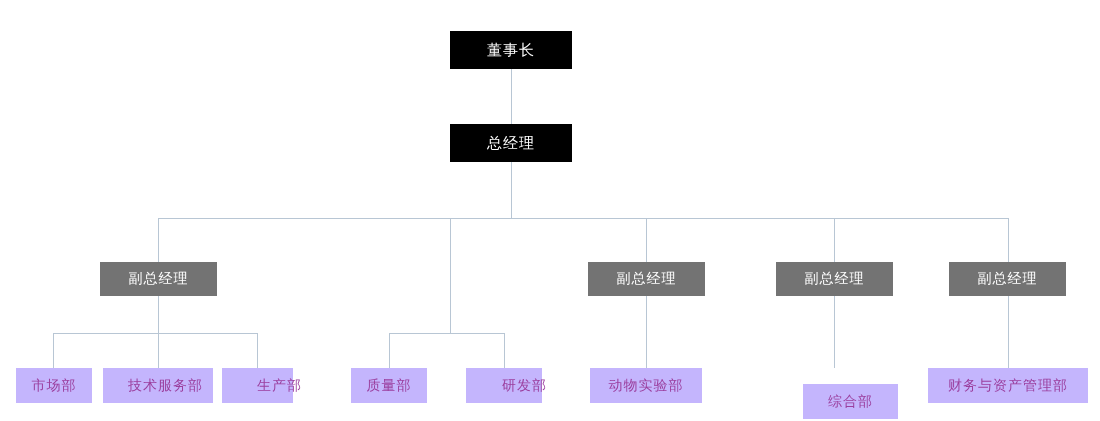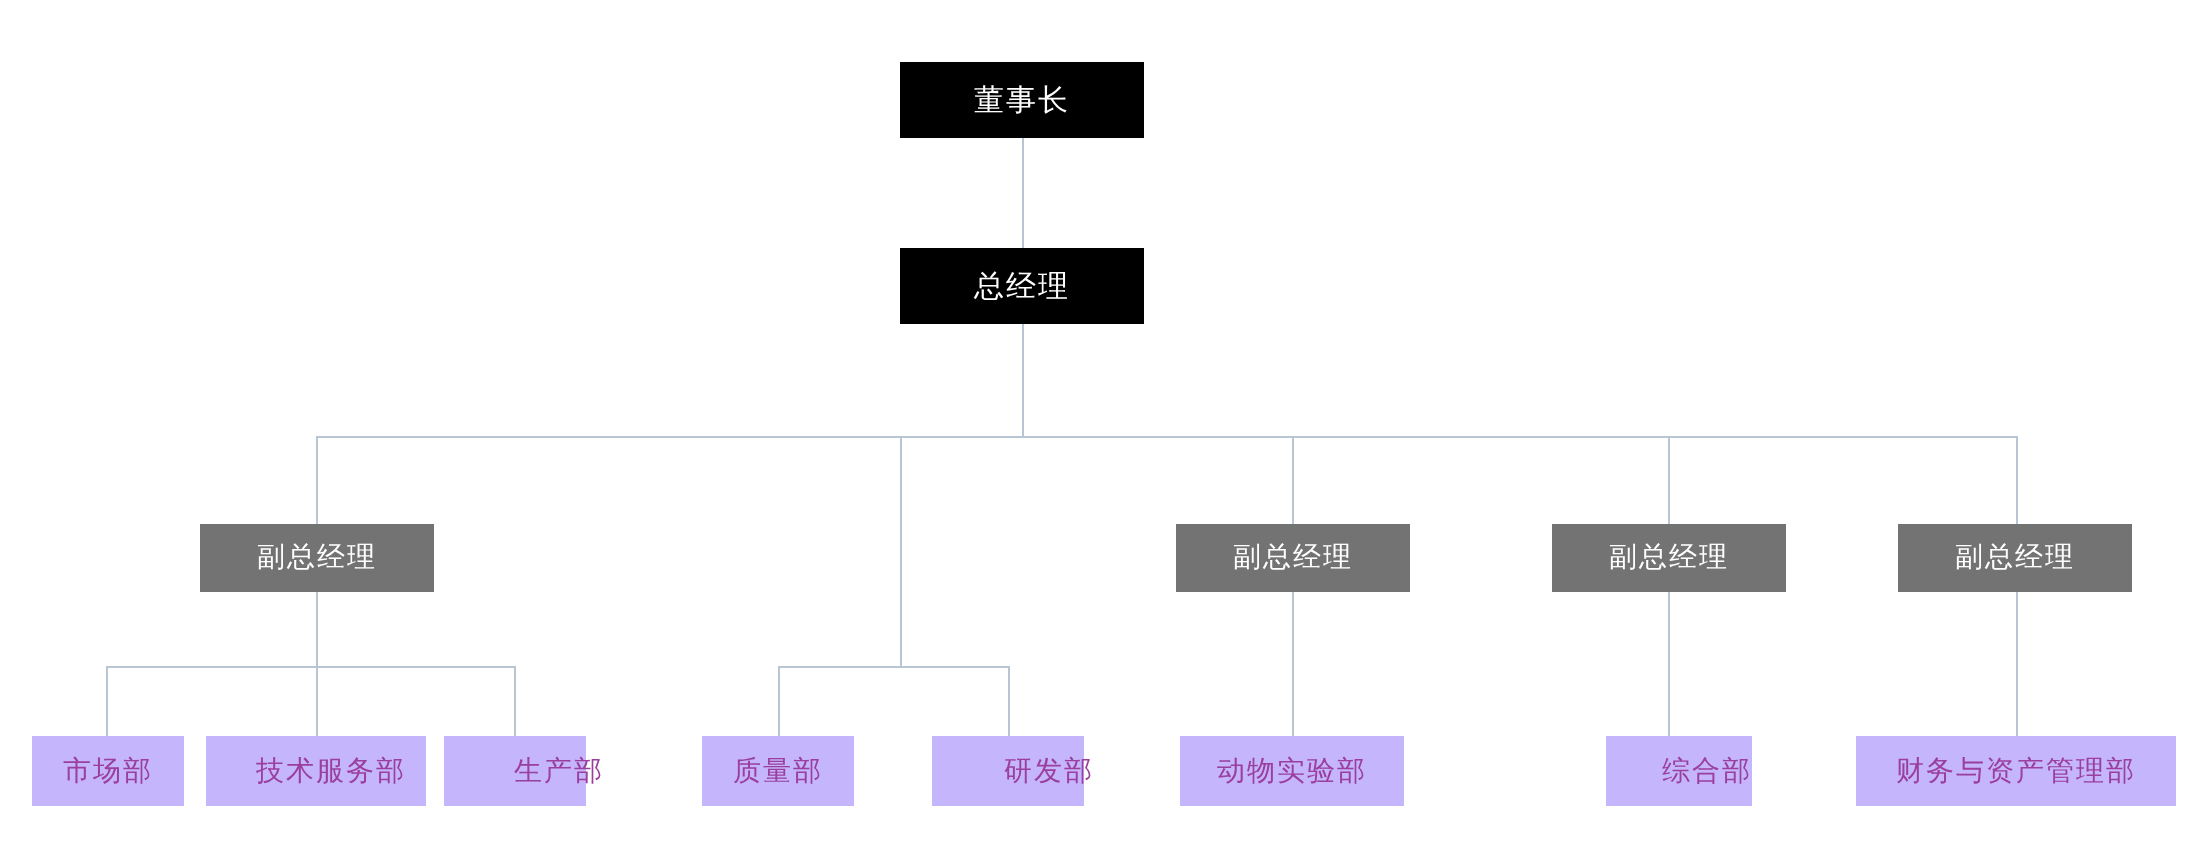--- a/index.html
+++ b/index.html
@@ -124,7 +124,7 @@
     <span>动物实验部</span>
   </div>
 
-  <div class="node dept" style="left:803px;top:368px;width:73px;justify-content:flex-end;">
+  <div class="node dept" style="left:803px;top:384px;width:95px;">
     <span>综合部</span>
   </div>
 

